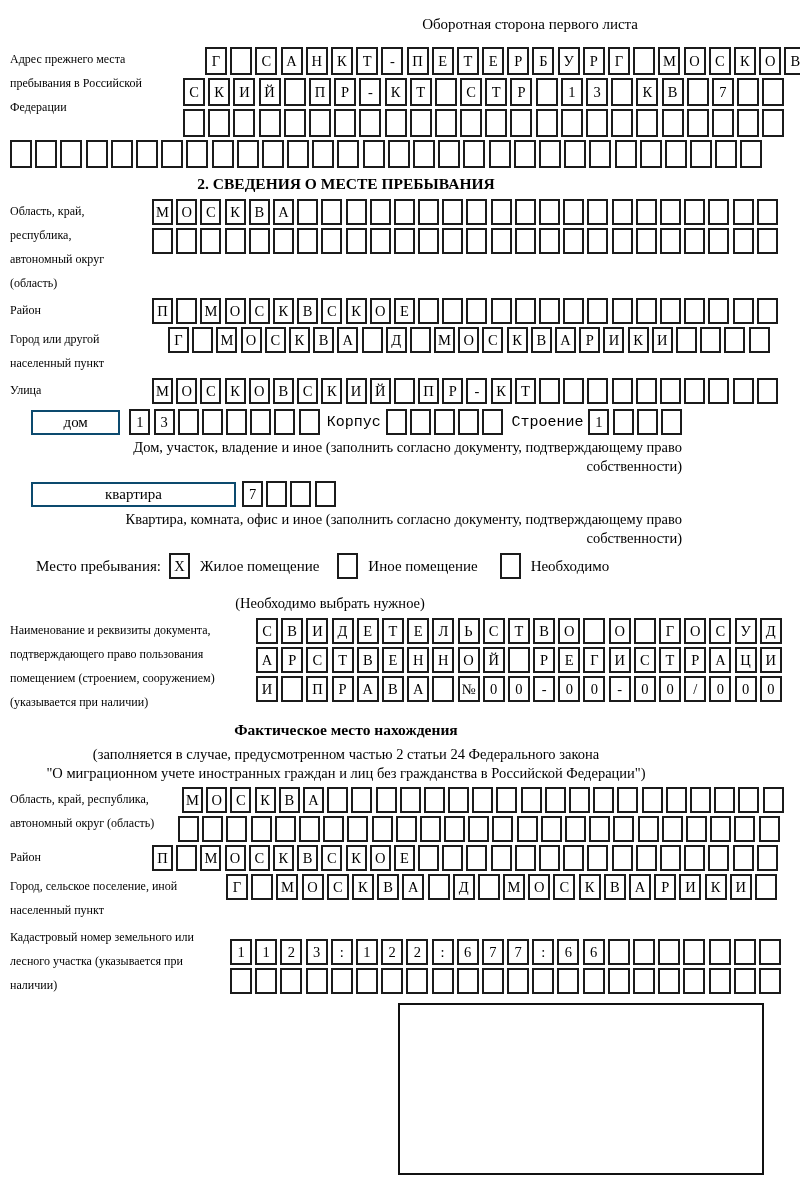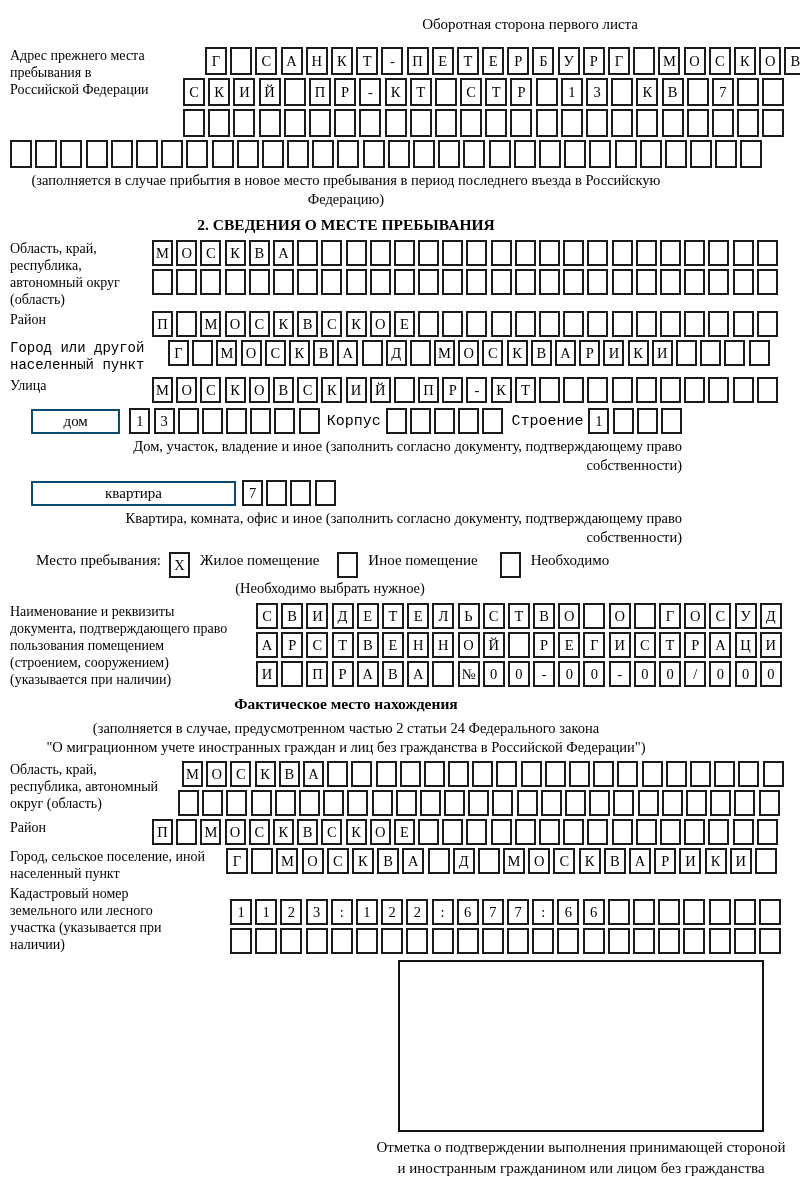--- a/index.html
+++ b/index.html
@@ -14,7 +14,7 @@
   .hdr { text-align: right; padding-right: 44px; font-size: 15px; margin-top: 8px; margin-bottom: 14px; }
 
   .frow { display: flex; align-items: flex-start; margin-bottom: 3px; }
-  .lbl { font-size: 14px; line-height: 17px; flex: 0 0 auto; }
+  .lbl { font-size: 12px; line-height: 24px; flex: 0 0 auto; }
   .rows { flex: 1 1 auto; }
 
   .boxrow { display: flex; gap: 3.2px; margin-bottom: 3px; }

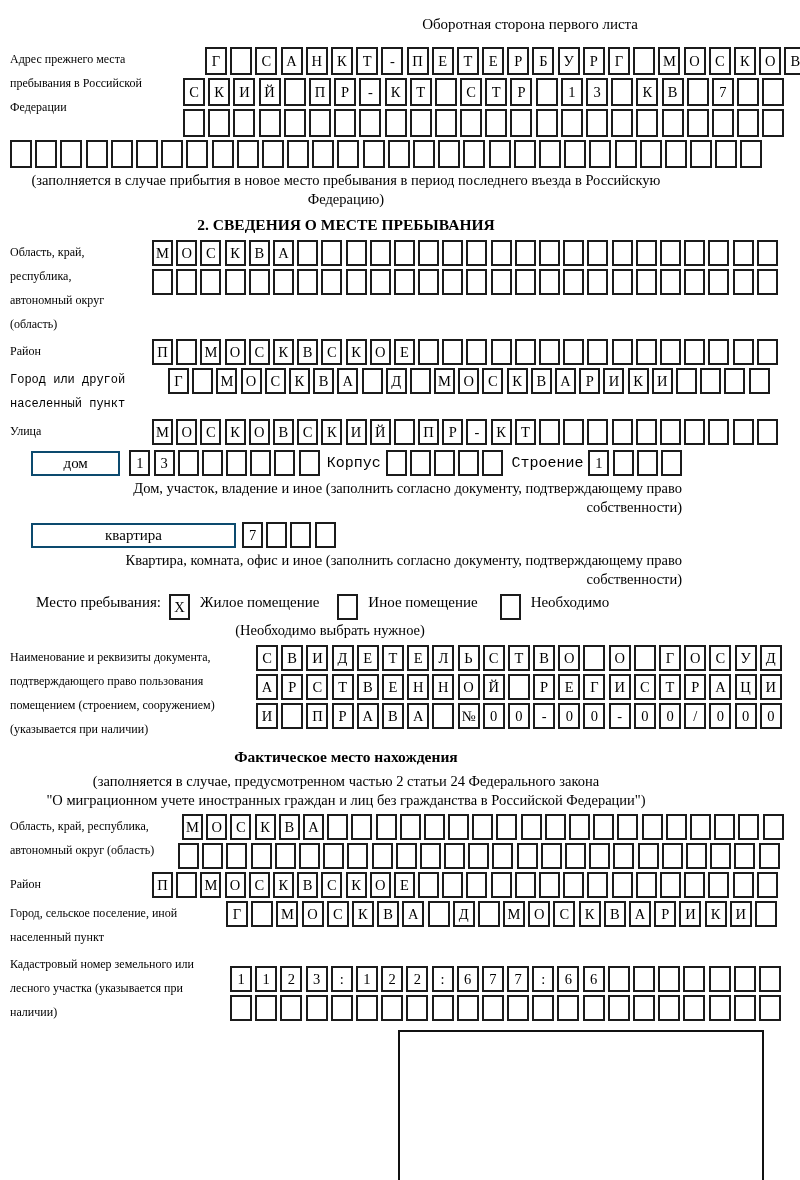--- a/index.html
+++ b/index.html
@@ -196,7 +196,6 @@
       <span class="cbox"></span>
       <span class="cbox"></span>
     </div>
-  <div class="note center">(заполняется в случае прибытия в новое место пребывания в период последнего въезда в Российскую Федерацию)</div>
 
   <div class="title">2. СВЕДЕНИЯ О МЕСТЕ ПРЕБЫВАНИЯ</div>
 

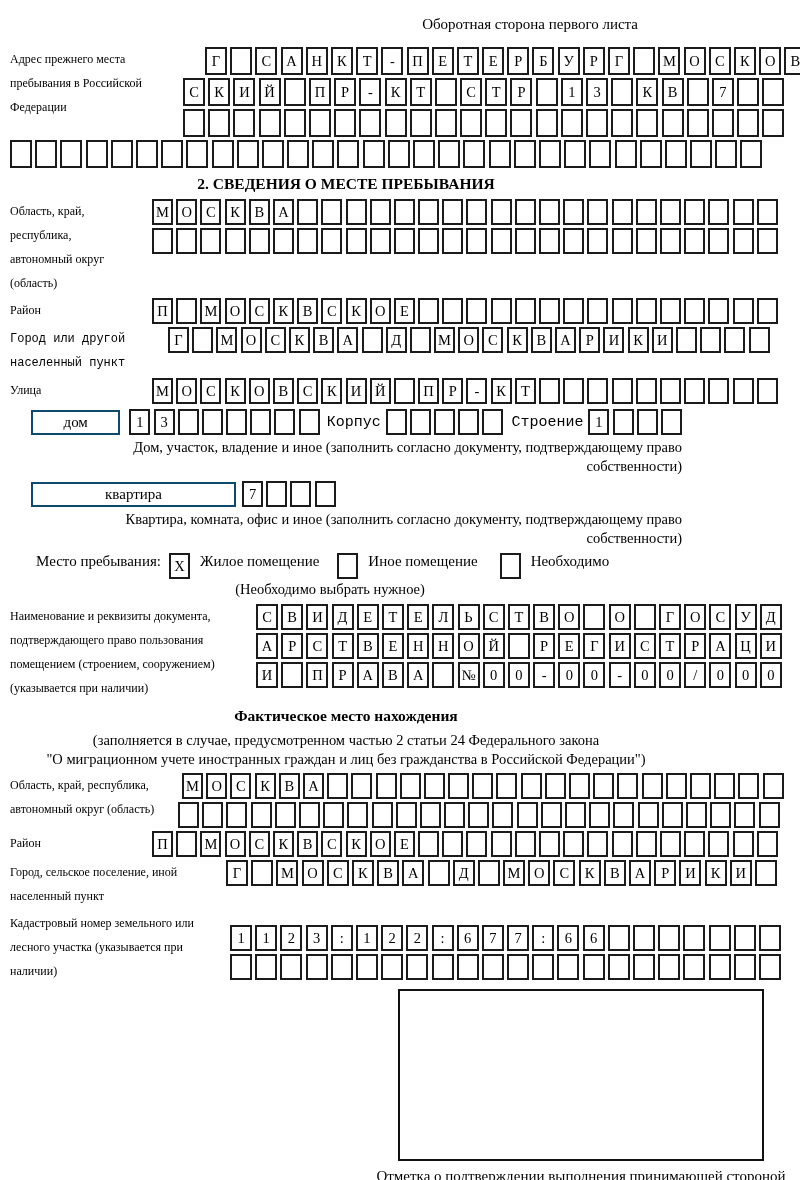--- a/index.html
+++ b/index.html
@@ -38,7 +38,7 @@
   
   .lw-s1   { flex-basis: 173px; } .lw-s1 .in   { width: 140px; }
   .lw-reg  { flex-basis: 142px; } .lw-reg .in  { width: 122px; }
-  .lw-city { flex-basis: 158px; } .lw-city .in { width: 135px; font-family: Liberation Mono, monospace; }
+  .lw-city { flex-basis: 158px; } .lw-city .in { width: 135px; }
   .lw-doc  { flex-basis: 246px; } .lw-doc .in  { width: 228px; }
   .lw-freg { flex-basis: 168px; } .lw-freg .in { width: 152px; }
   .lw-fcit { flex-basis: 216px; } .lw-fcit .in { width: 205px; }

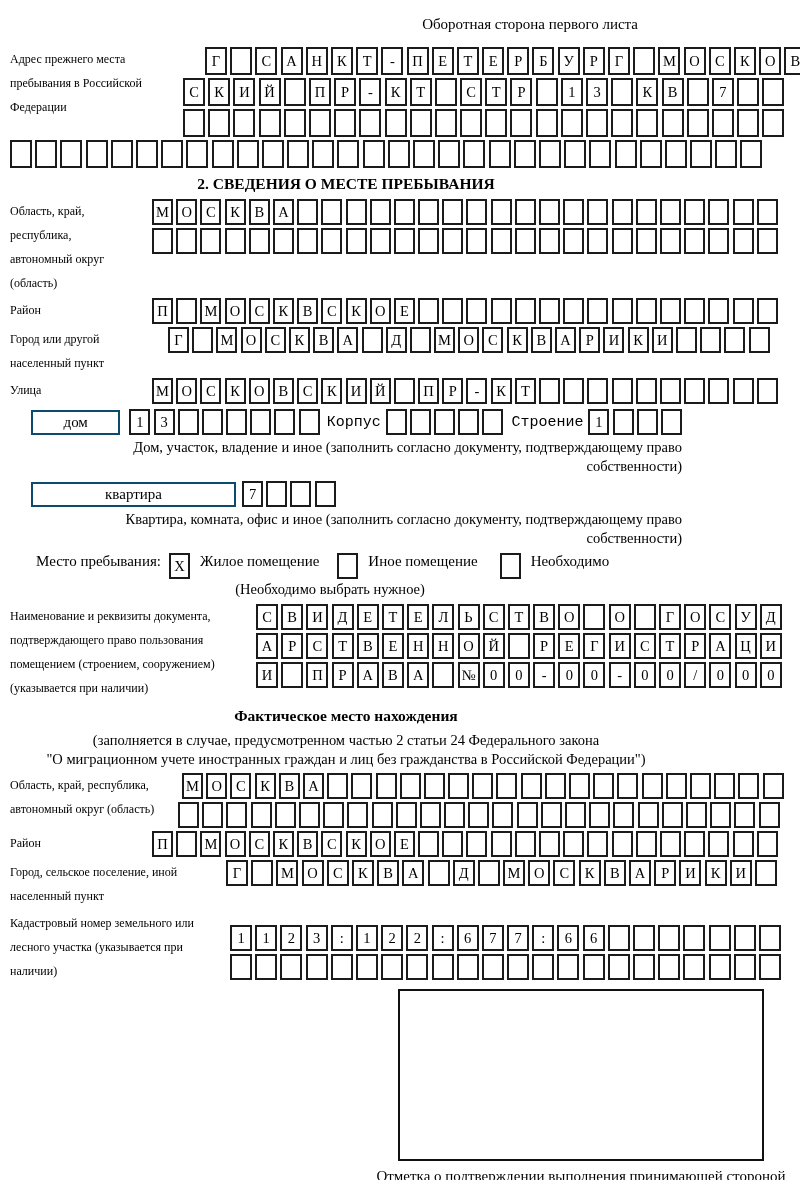--- a/index.html
+++ b/index.html
@@ -55,7 +55,7 @@
   .ml-korpus   { margin-left: 7px; margin-right: 5px; }
   .ml-stroenie { margin-left: 8px; margin-right: 5px; }
 
-  .stayrow { display: flex; font-size: 15px; margin: 5px 0 2px 0; }
+  .stayrow { display: flex; align-items: center; font-size: 15px; margin: 5px 0 16px 0; }
   .stayrow .cap { margin-left: 26px; margin-right: 8px; }
   .stayrow .opt { margin: 0 0 0 10px; }
   .stayrow .gap18 { margin-left: 18px; }

